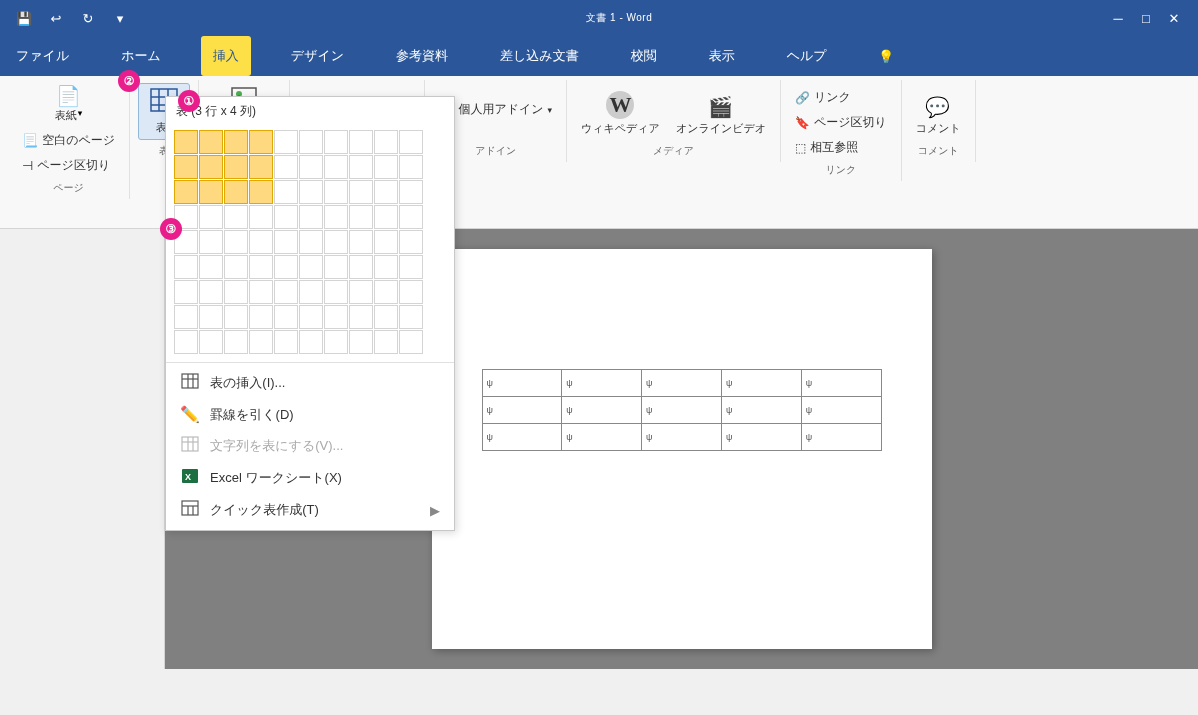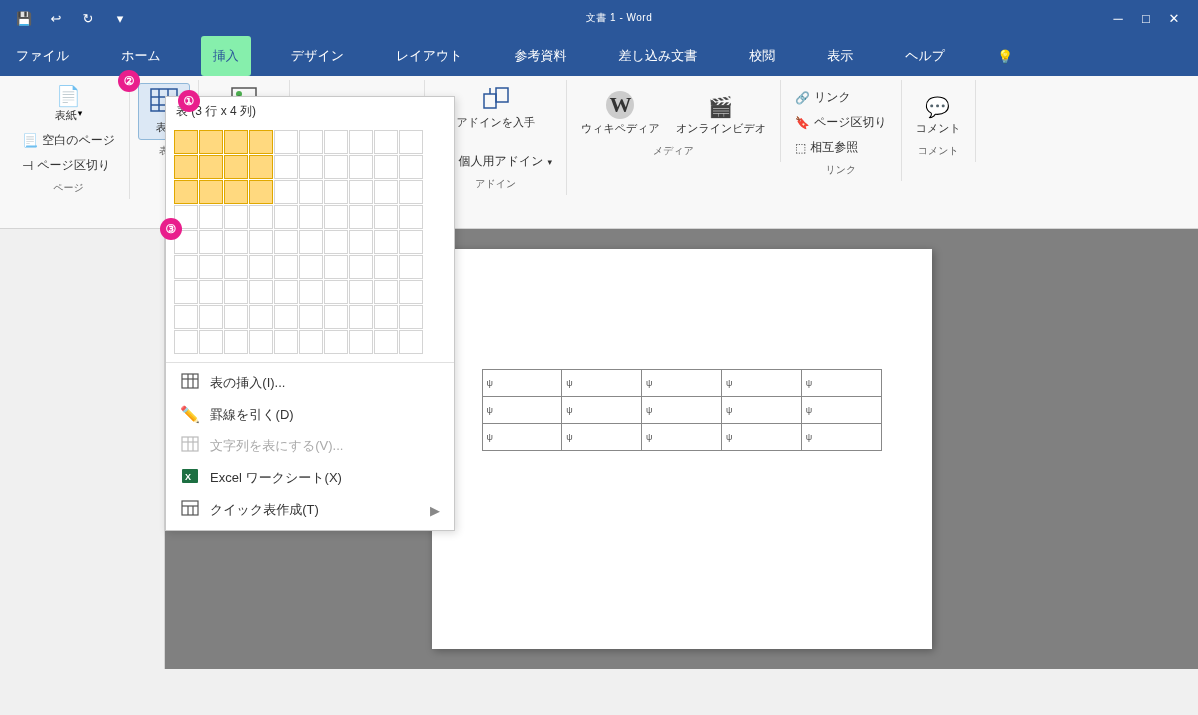--- a/index.html
+++ b/index.html
@@ -40,7 +40,7 @@
       border-radius: 3px;
       white-space: nowrap;
     }
-    .menu-item.active { background: #86efac; color: #2b579a; }
+    .menu-item.active { background: #fde047; color: #2b579a; }
 
     
     .ribbon {

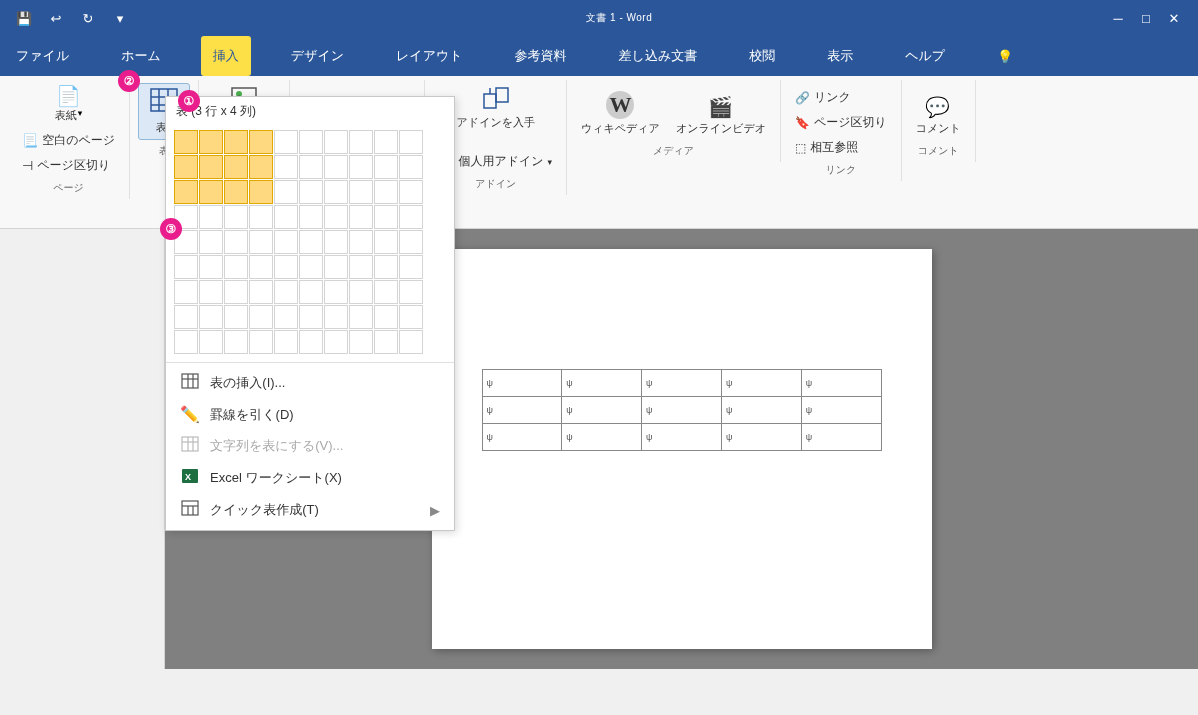--- a/index.html
+++ b/index.html
@@ -228,7 +228,6 @@
   <div class="menu-item">ホーム</div>
   <div class="menu-item active">挿入</div>
   <div class="menu-item">デザイン</div>
-  <div class="menu-item">レイアウト</div>
   <div class="menu-item">参考資料</div>
   <div class="menu-item">差し込み文書</div>
   <div class="menu-item">校閲</div>

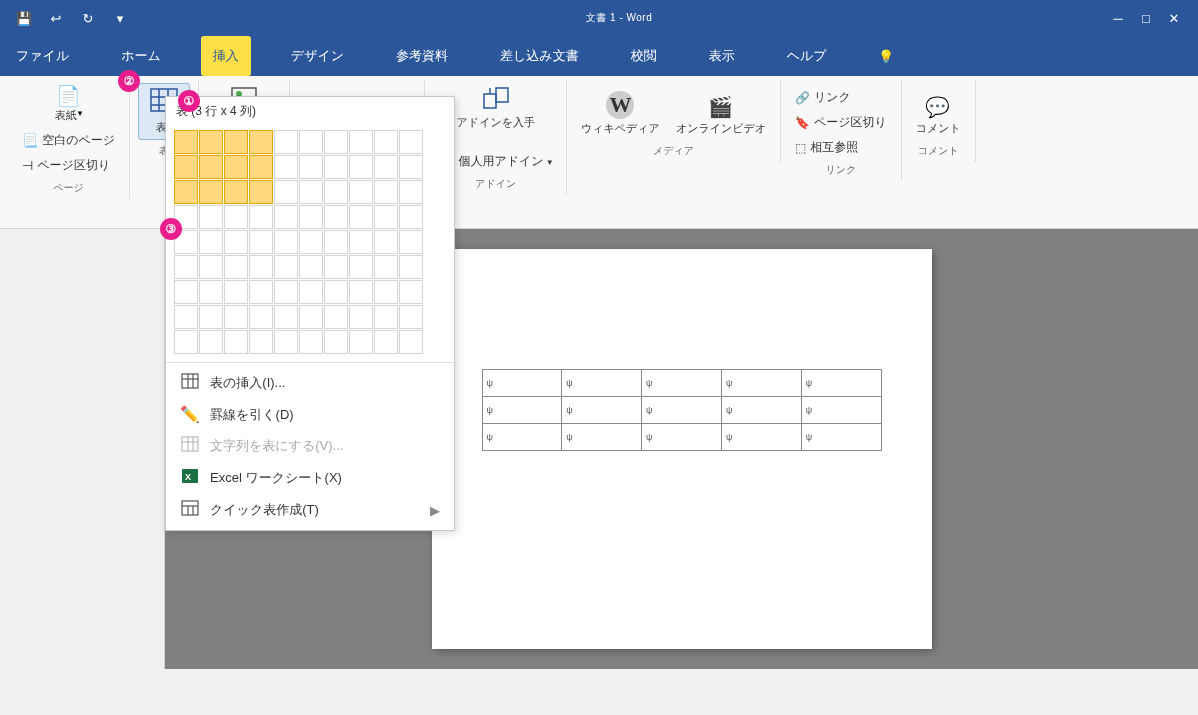--- a/index.html
+++ b/index.html
@@ -332,19 +332,6 @@
   </div>
 
   <div class="ribbon-group">
-    <div class="ribbon-items">
-      <div class="ribbon-btn">
-        <div>
-          <svg width="28" height="24" viewBox="0 0 28 24">
-            <rect x="2" y="8" width="12" height="14" fill="none" stroke="#2b579a" stroke-width="1.5"></rect>
-            <rect x="14" y="2" width="12" height="14" fill="none" stroke="#2b579a" stroke-width="1.5"></rect>
-            <line x1="8" y1="8" x2="8" y2="2" stroke="#2b579a" stroke-width="1.5"></line>
-            <line x1="14" y1="15" x2="20" y2="15" stroke="#2b579a" stroke-width="1.5" style="display:none;"></line>
-          </svg>
-        </div>
-        <span class="ribbon-btn-label">アドインを入手</span>
-      </div>
-    </div>
     <div style="margin-top:16px;">
       <div class="ribbon-btn-small">
         <span style="color:#2b579a;font-size:12px;">🔷</span>

